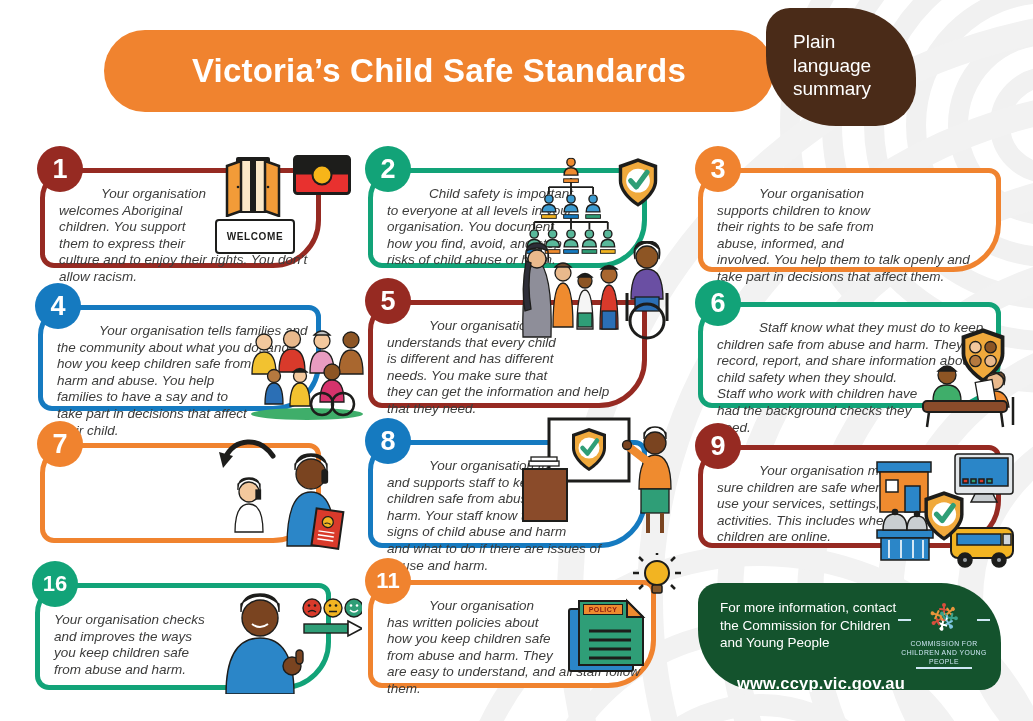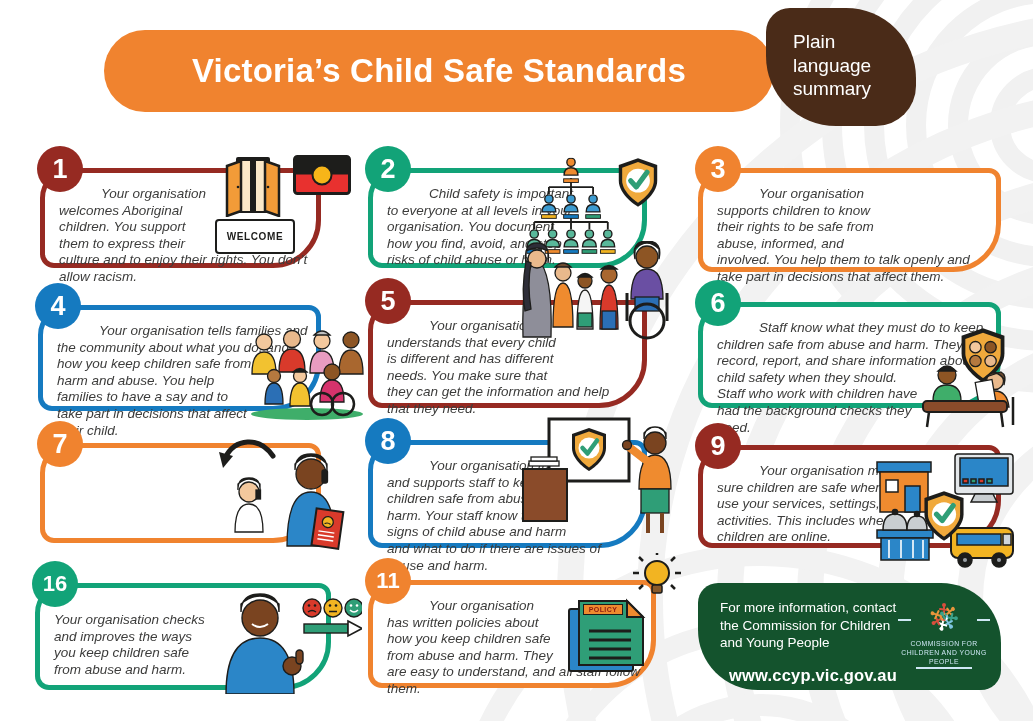--- a/index.html
+++ b/index.html
@@ -47,7 +47,7 @@
   .infobox{position:absolute;left:698px;top:583px;width:303px;height:107px;background:#14532d;
         border-radius:20px 60px 20px 60px;z-index:2;color:#fff;}
   .info-text{position:absolute;left:22px;top:16px;width:178px;margin:0;font-size:13.5px;line-height:17.5px;}
-  .info-url{position:absolute;left:22px;top:74px;margin:9px;font-size:16.5px;font-weight:bold;letter-spacing:.2px;}
+  .info-url{position:absolute;left:22px;top:74px;margin:17px;font-size:16.5px;font-weight:bold;letter-spacing:.2px;}
   .logo{position:absolute;left:198px;top:4px;width:96px;height:100px;}
   .logo .dash{position:absolute;top:32px;width:13px;height:1.5px;background:#cfe8f5;}
   .logo .cap{position:absolute;left:0;top:52px;width:96px;text-align:center;font-size:6.8px;

